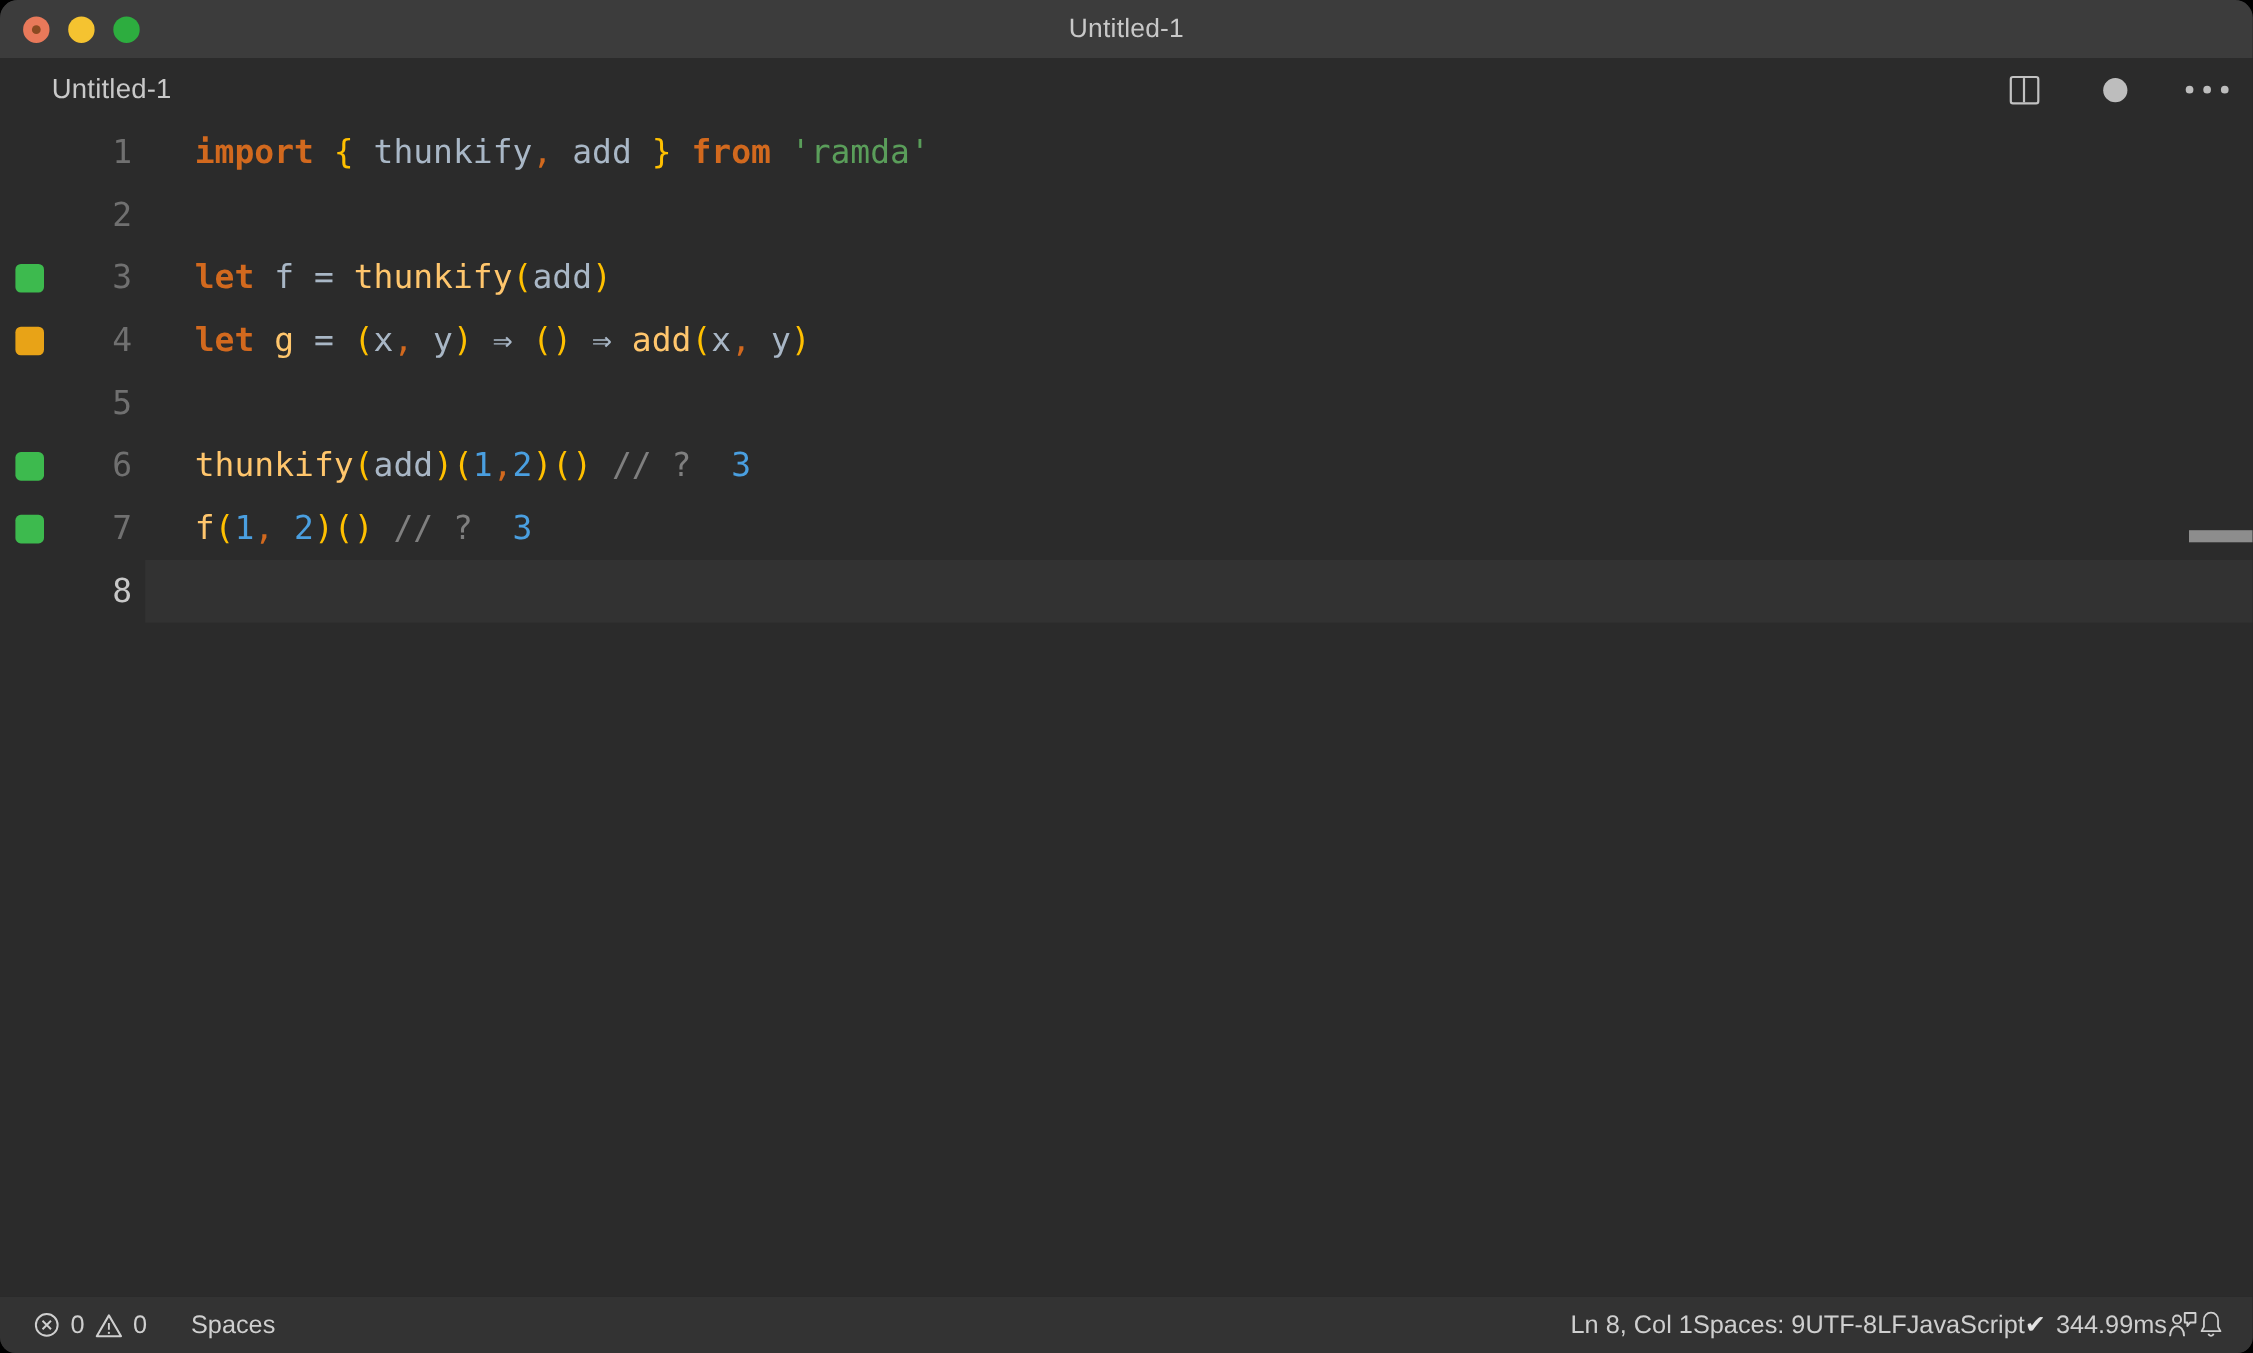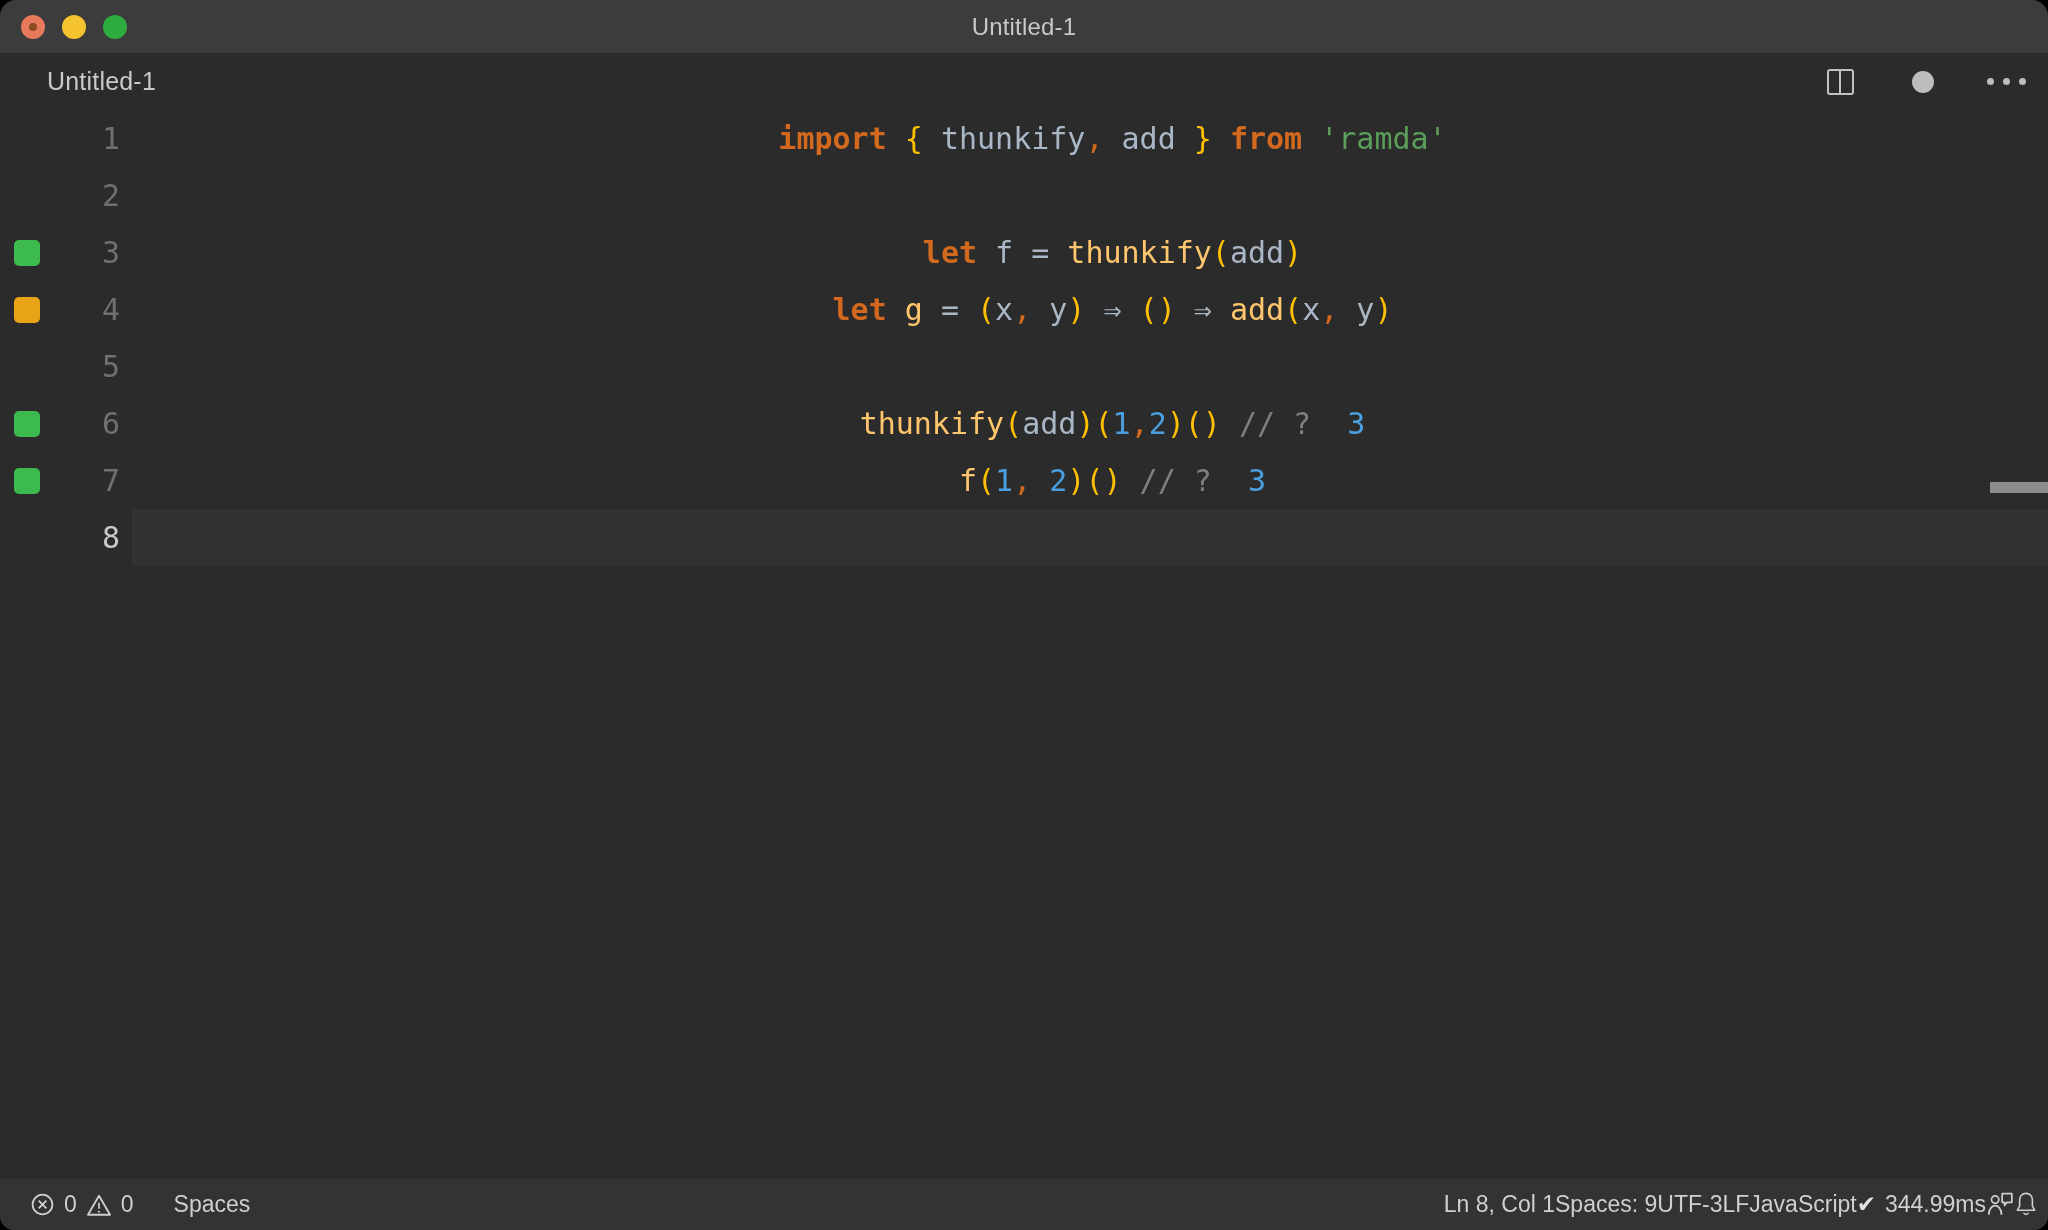--- a/index.html
+++ b/index.html
@@ -178,7 +178,6 @@
     white-space: pre;
     color: #a9b7c6;
     letter-spacing: 0px;
-    text-align: center;
   }
 
   

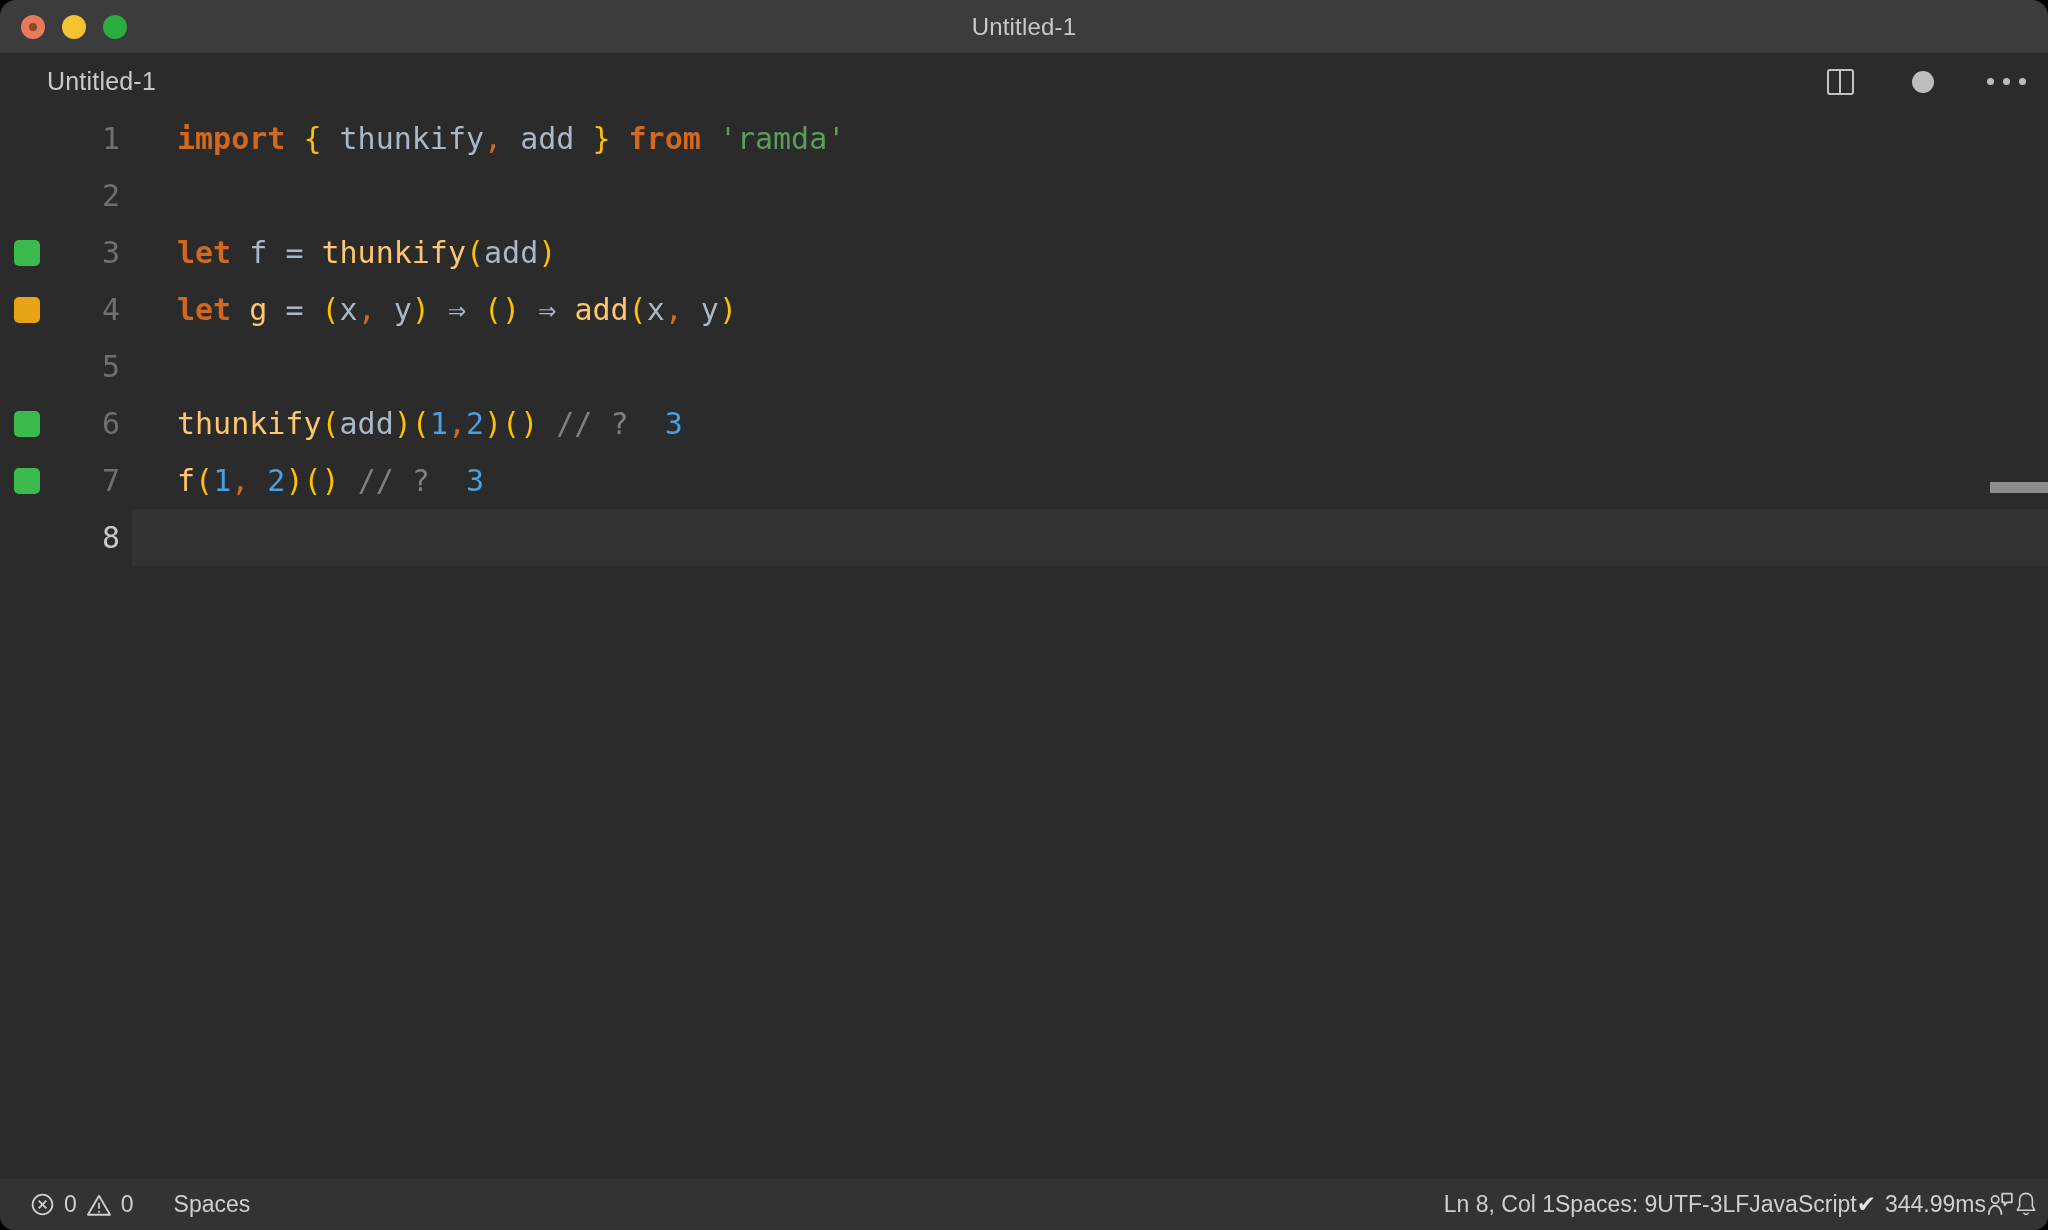--- a/index.html
+++ b/index.html
@@ -223,7 +223,7 @@
   .sb-right {
     margin-left: auto;
     display: flex; align-items: center;
-    padding-right: 10px;
+    padding-right: 26px;
   }
   .sb-item { display: flex; align-items: center; gap: 9px; white-space: nowrap; }
   .sb-gap { width: 14px; }

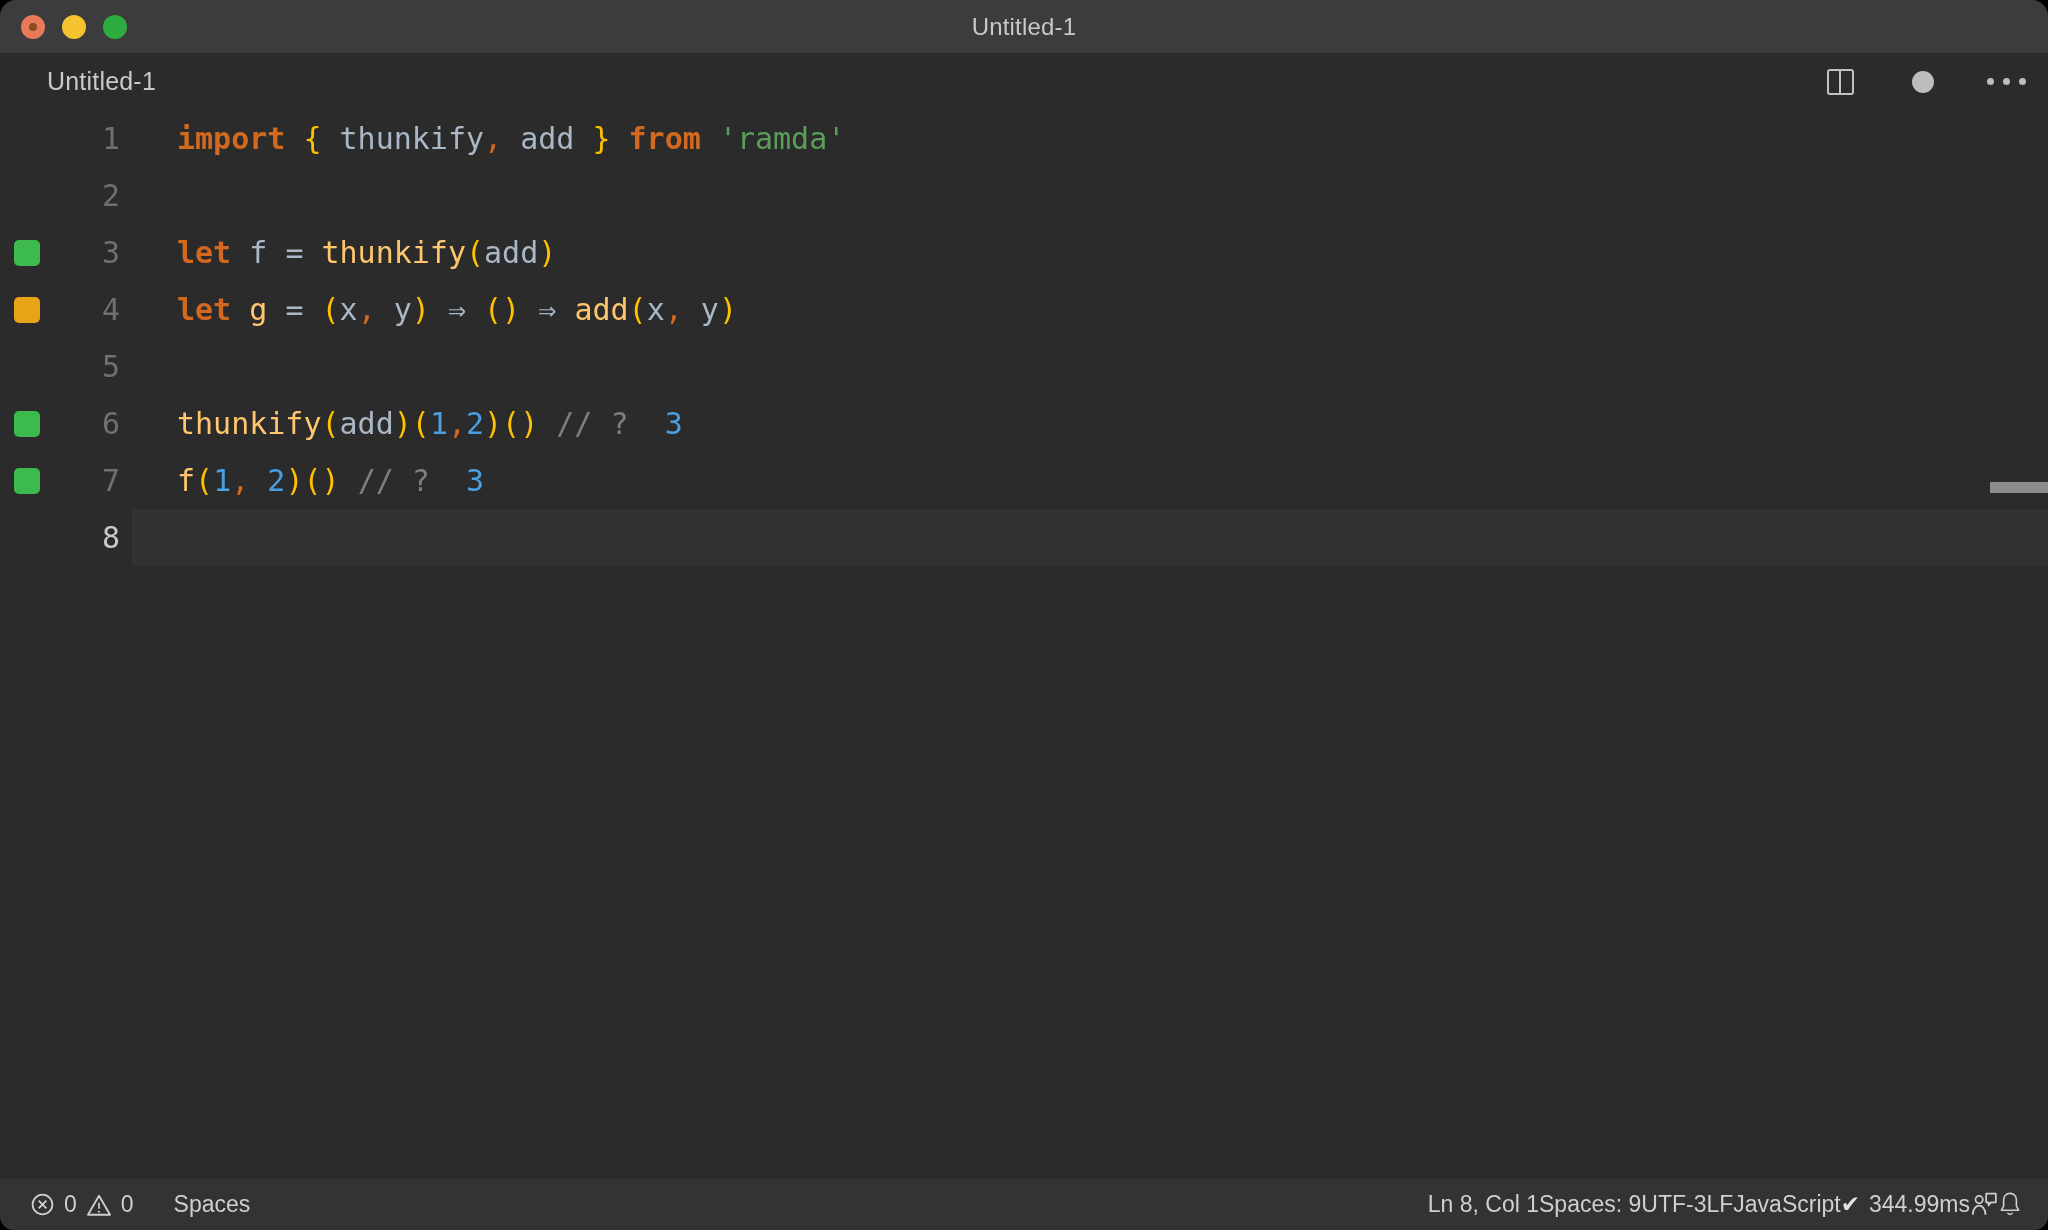--- a/index.html
+++ b/index.html
@@ -336,7 +336,7 @@
     <div class="sb-right">
       <div class="sb-item">Ln 8, Col 1</div>
       <div class="sb-item">Spaces: 9</div>
-      <div class="sb-item">UTF-3</div>
+      <div class="sb-item">UTF-8</div>
       <div class="sb-item">LF</div>
       <div class="sb-item">JavaScript</div>
       <div class="sb-item">

